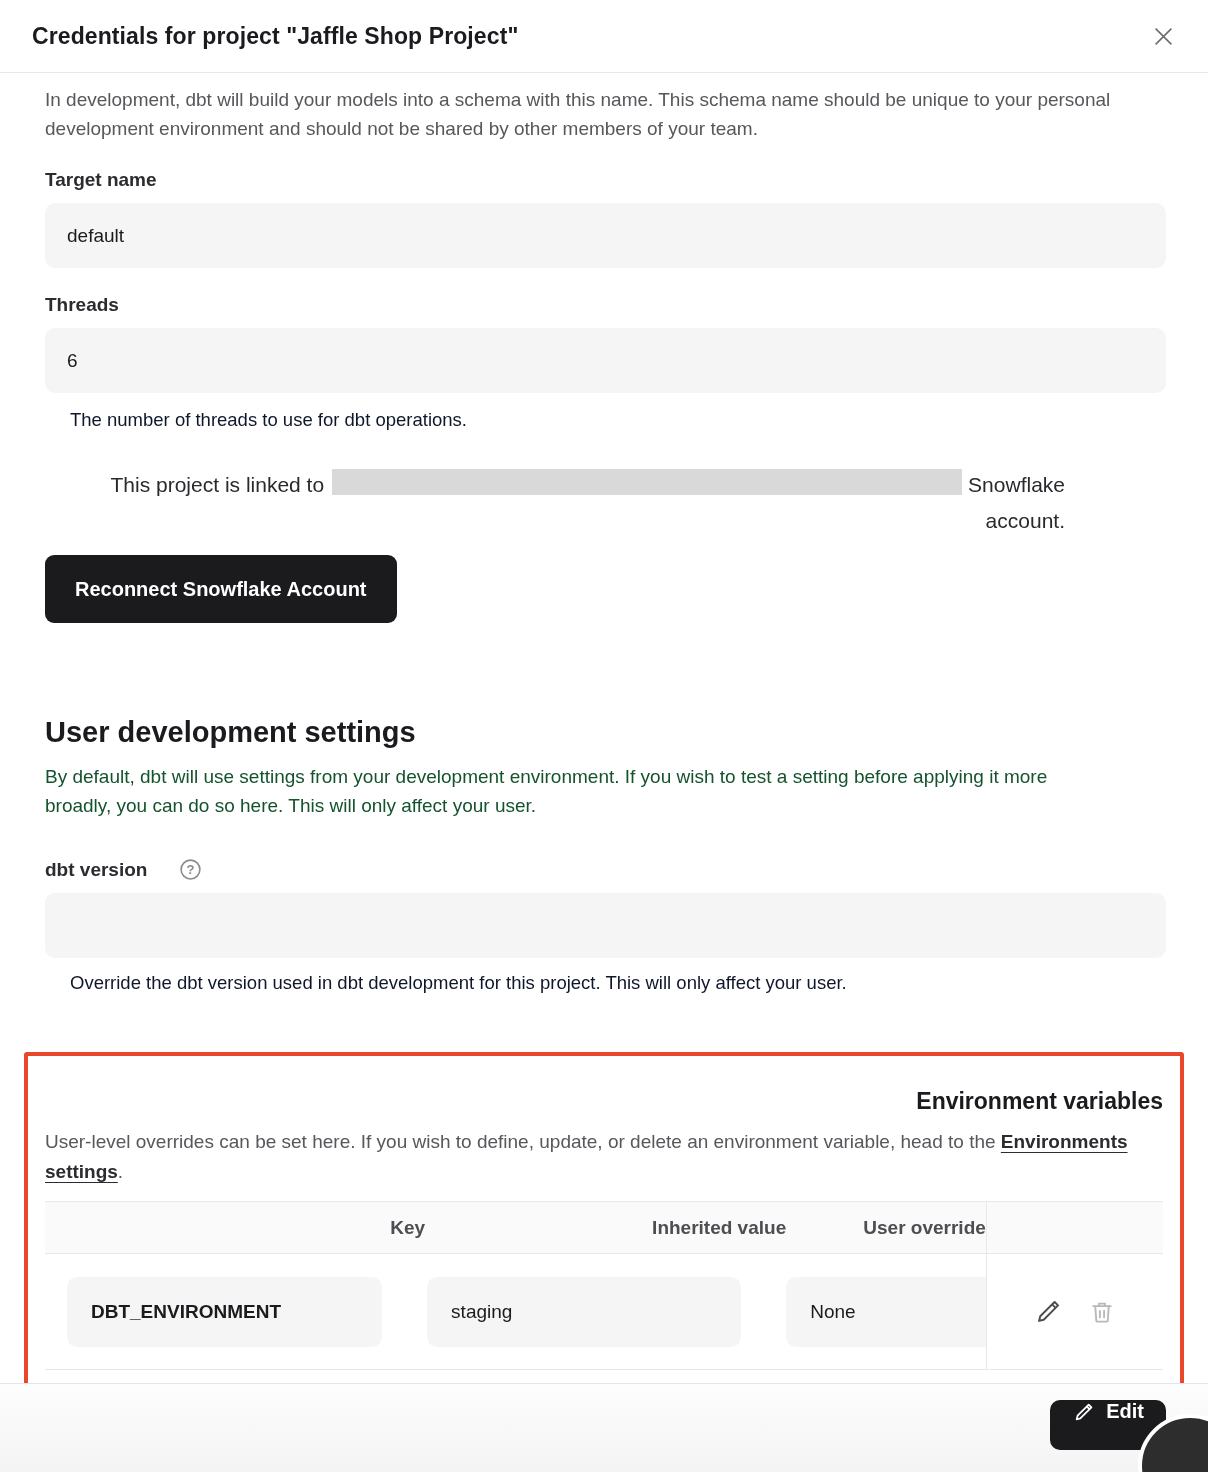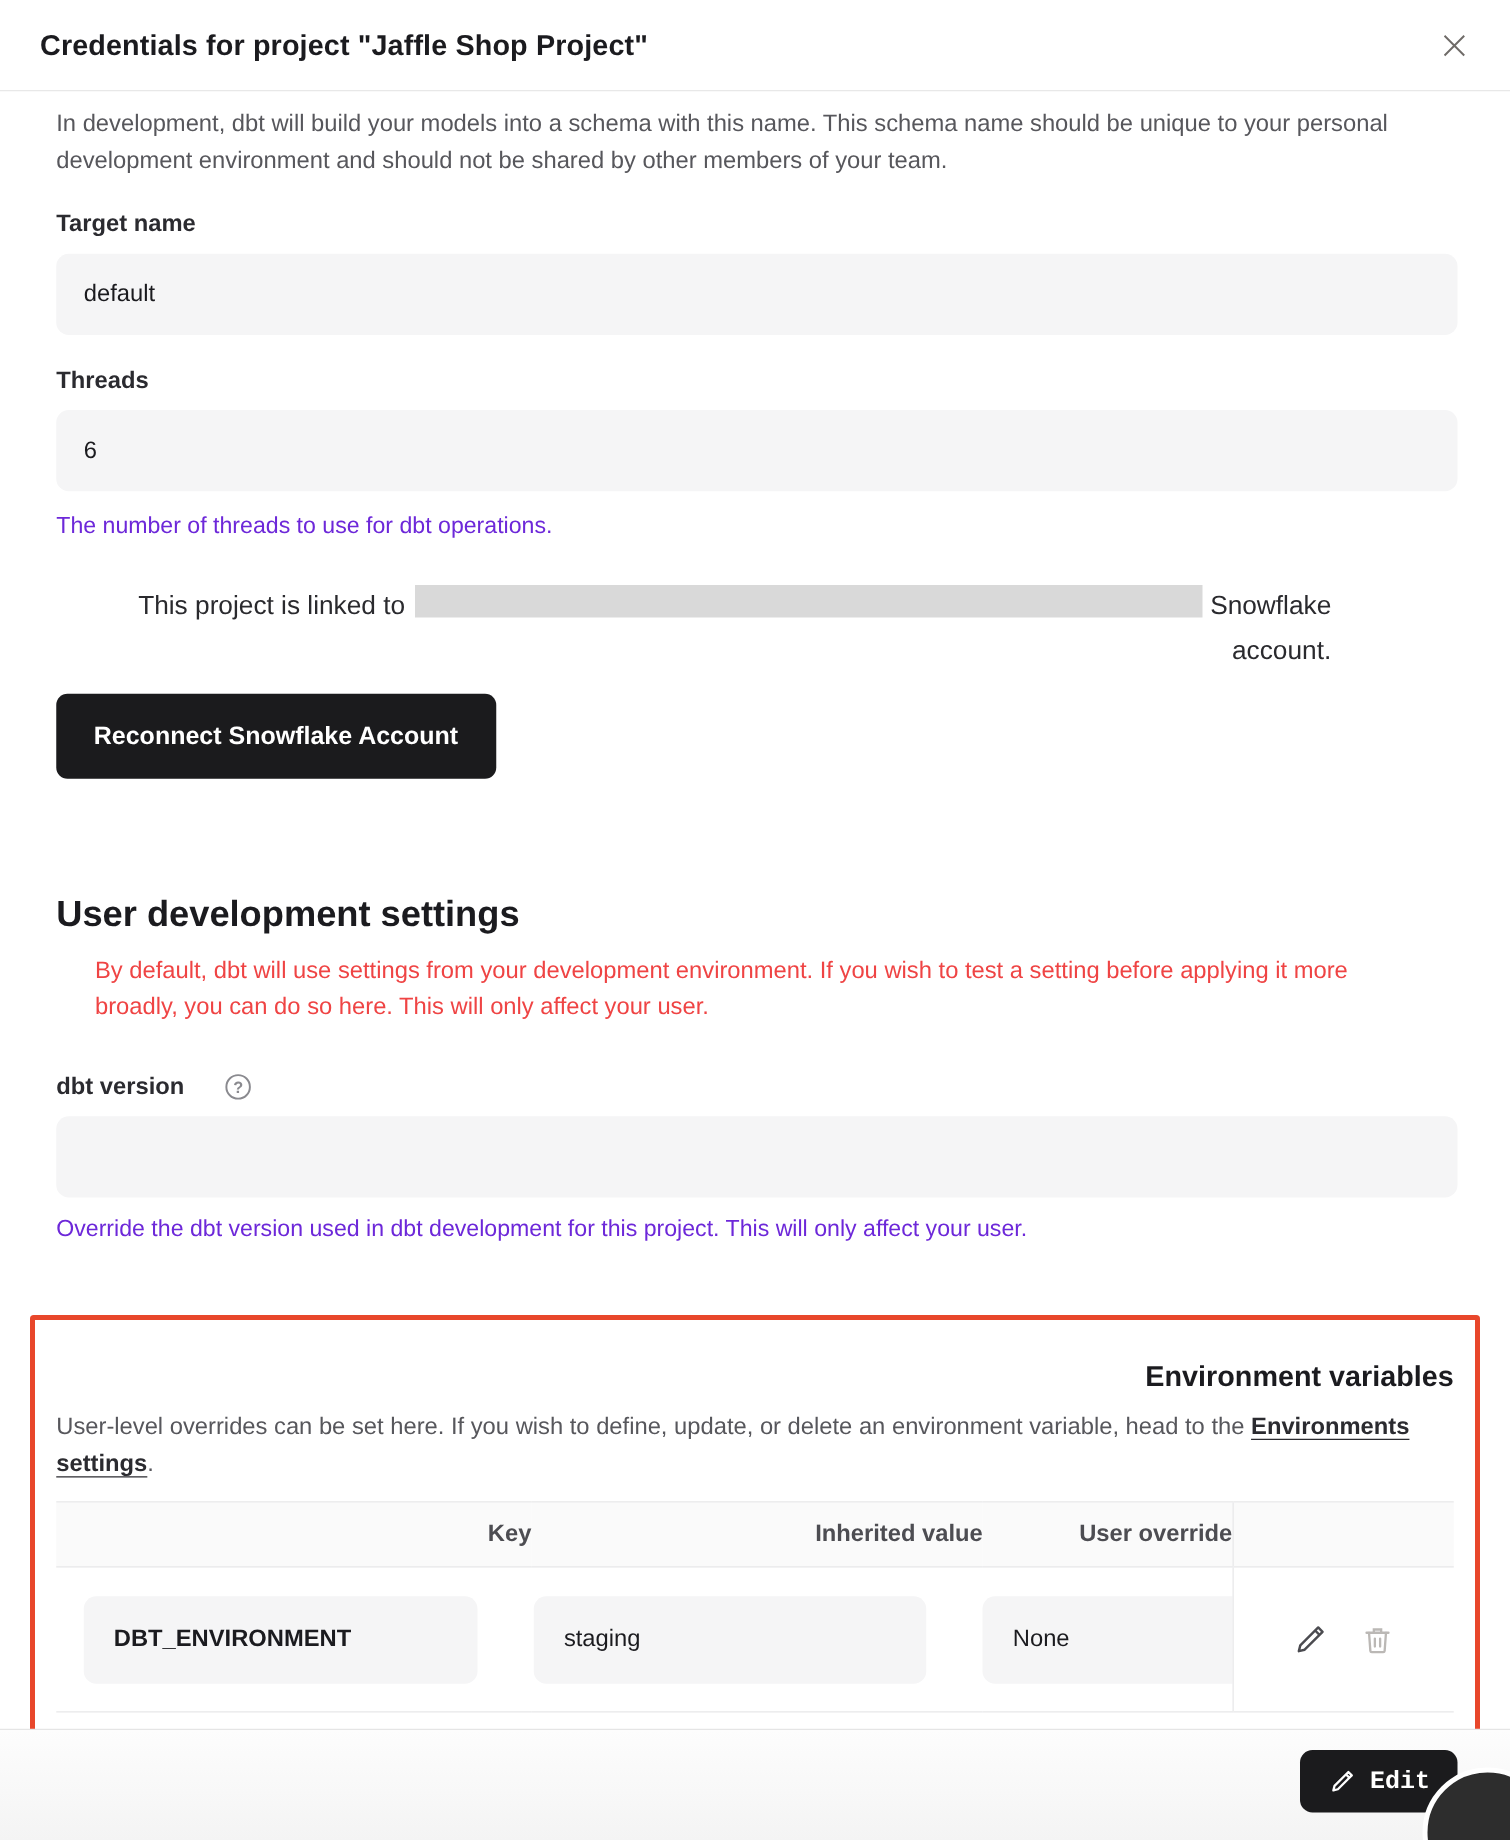--- a/index.html
+++ b/index.html
@@ -50,7 +50,7 @@
   }
   .helper {
     margin-top: 16px;
-    font-size: 18.5px; color: #6d28d9;
+    font-size: 18.5px; color: #0f172a; margin-left: 25px;
   }
   .linked-line {
     margin-top: 36px;

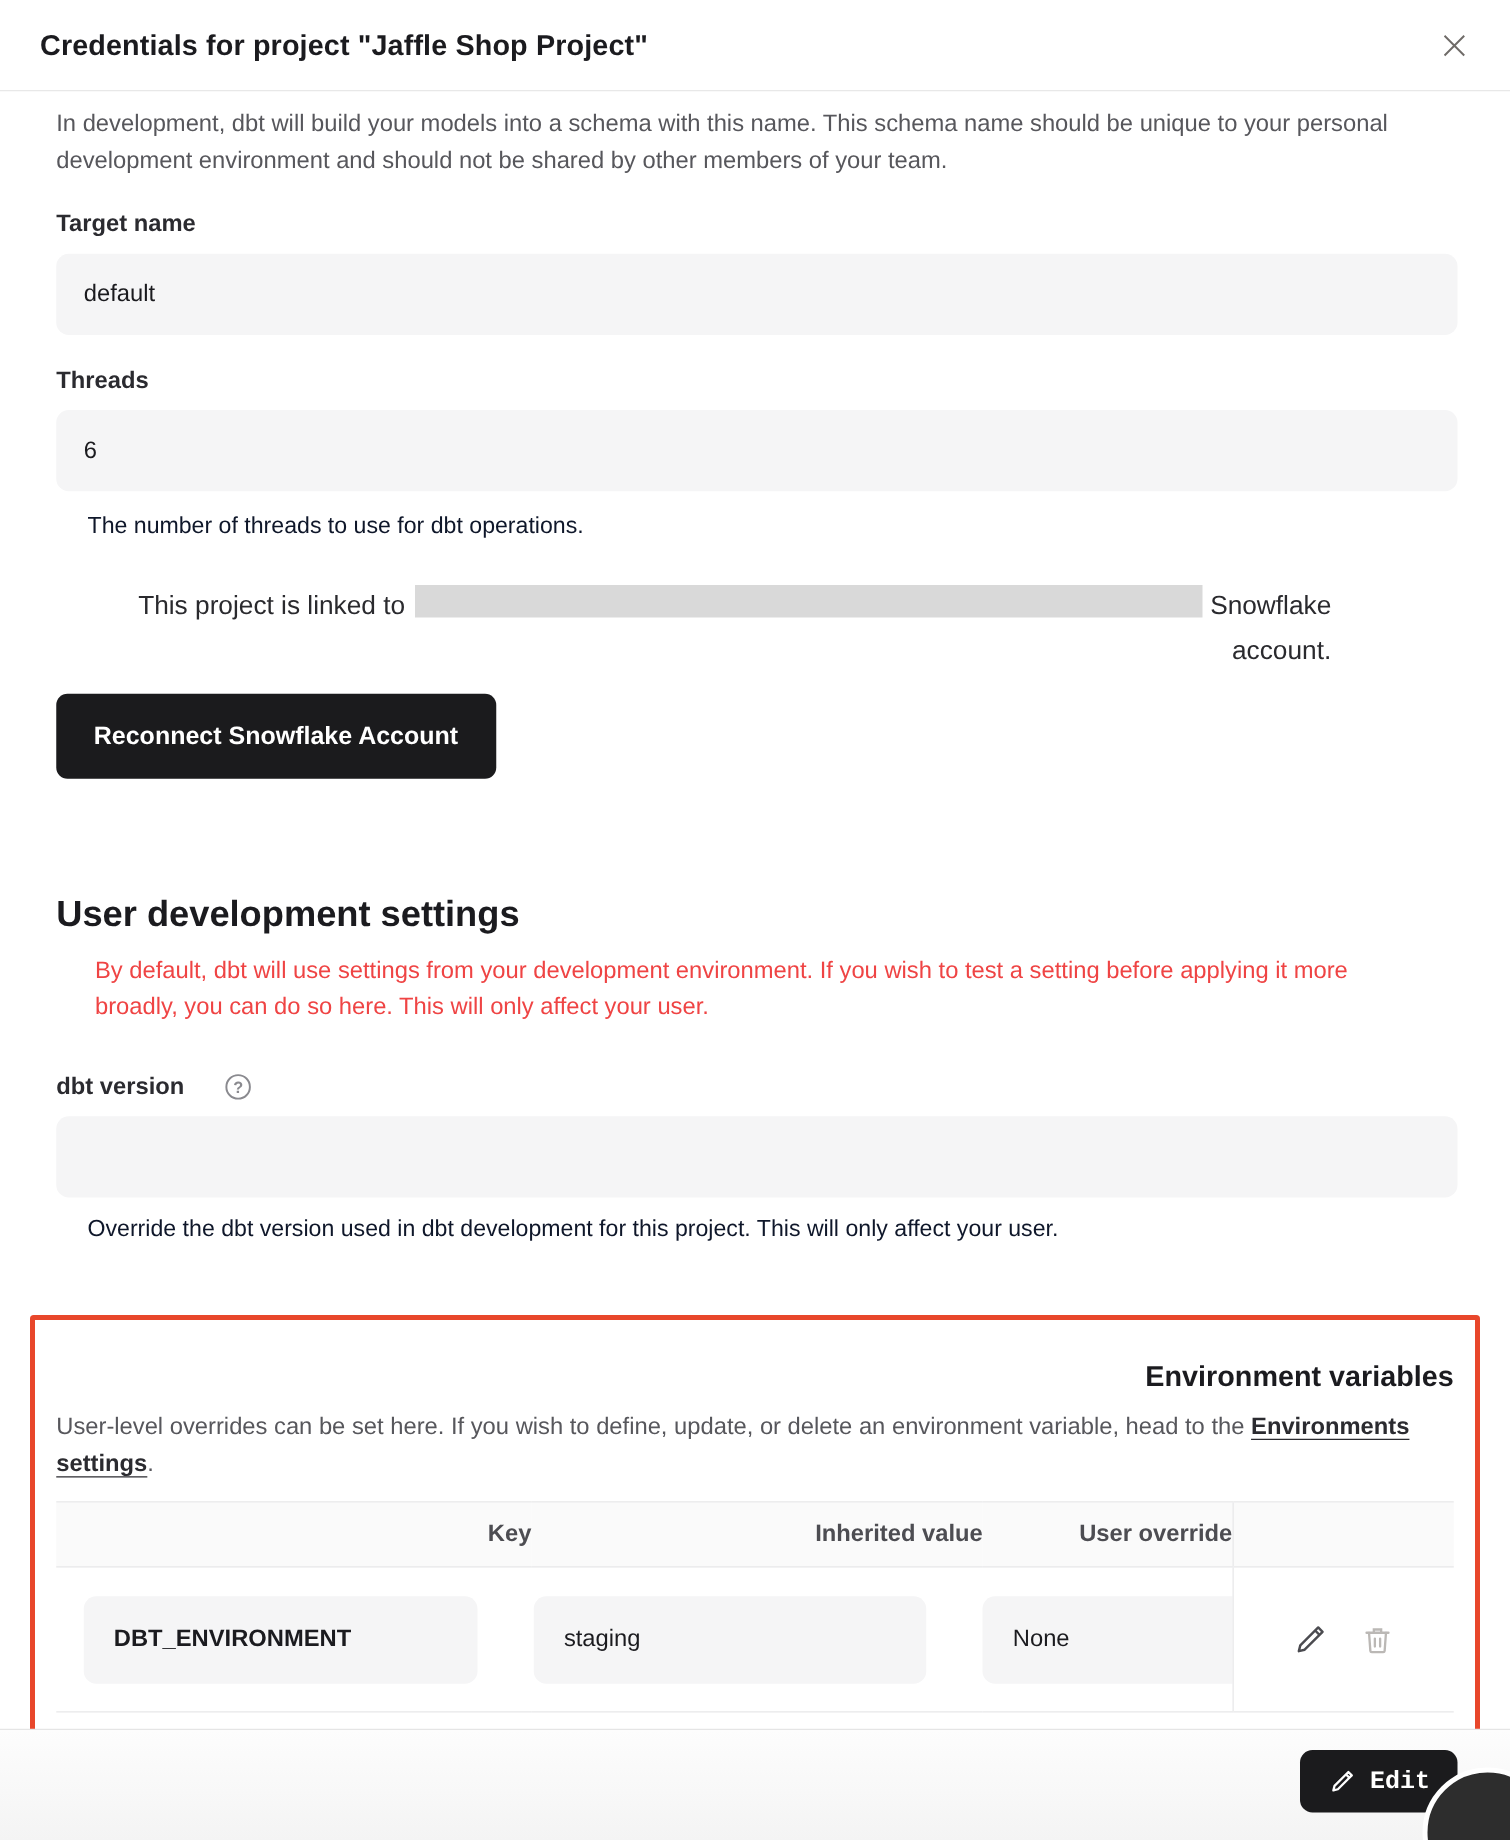--- a/index.html
+++ b/index.html
@@ -80,9 +80,8 @@
   }
   .section-desc {
     margin-top: 14px;
-    font-size: 19px; line-height: 28.5px; color: #ef4444;
+    font-size: 19px; line-height: 28.5px; color: #14532d;
     max-width: 1070px;
-    margin-left: 31px;
   }
   .help-icon { display: inline-flex; margin-left: 4px; }
   

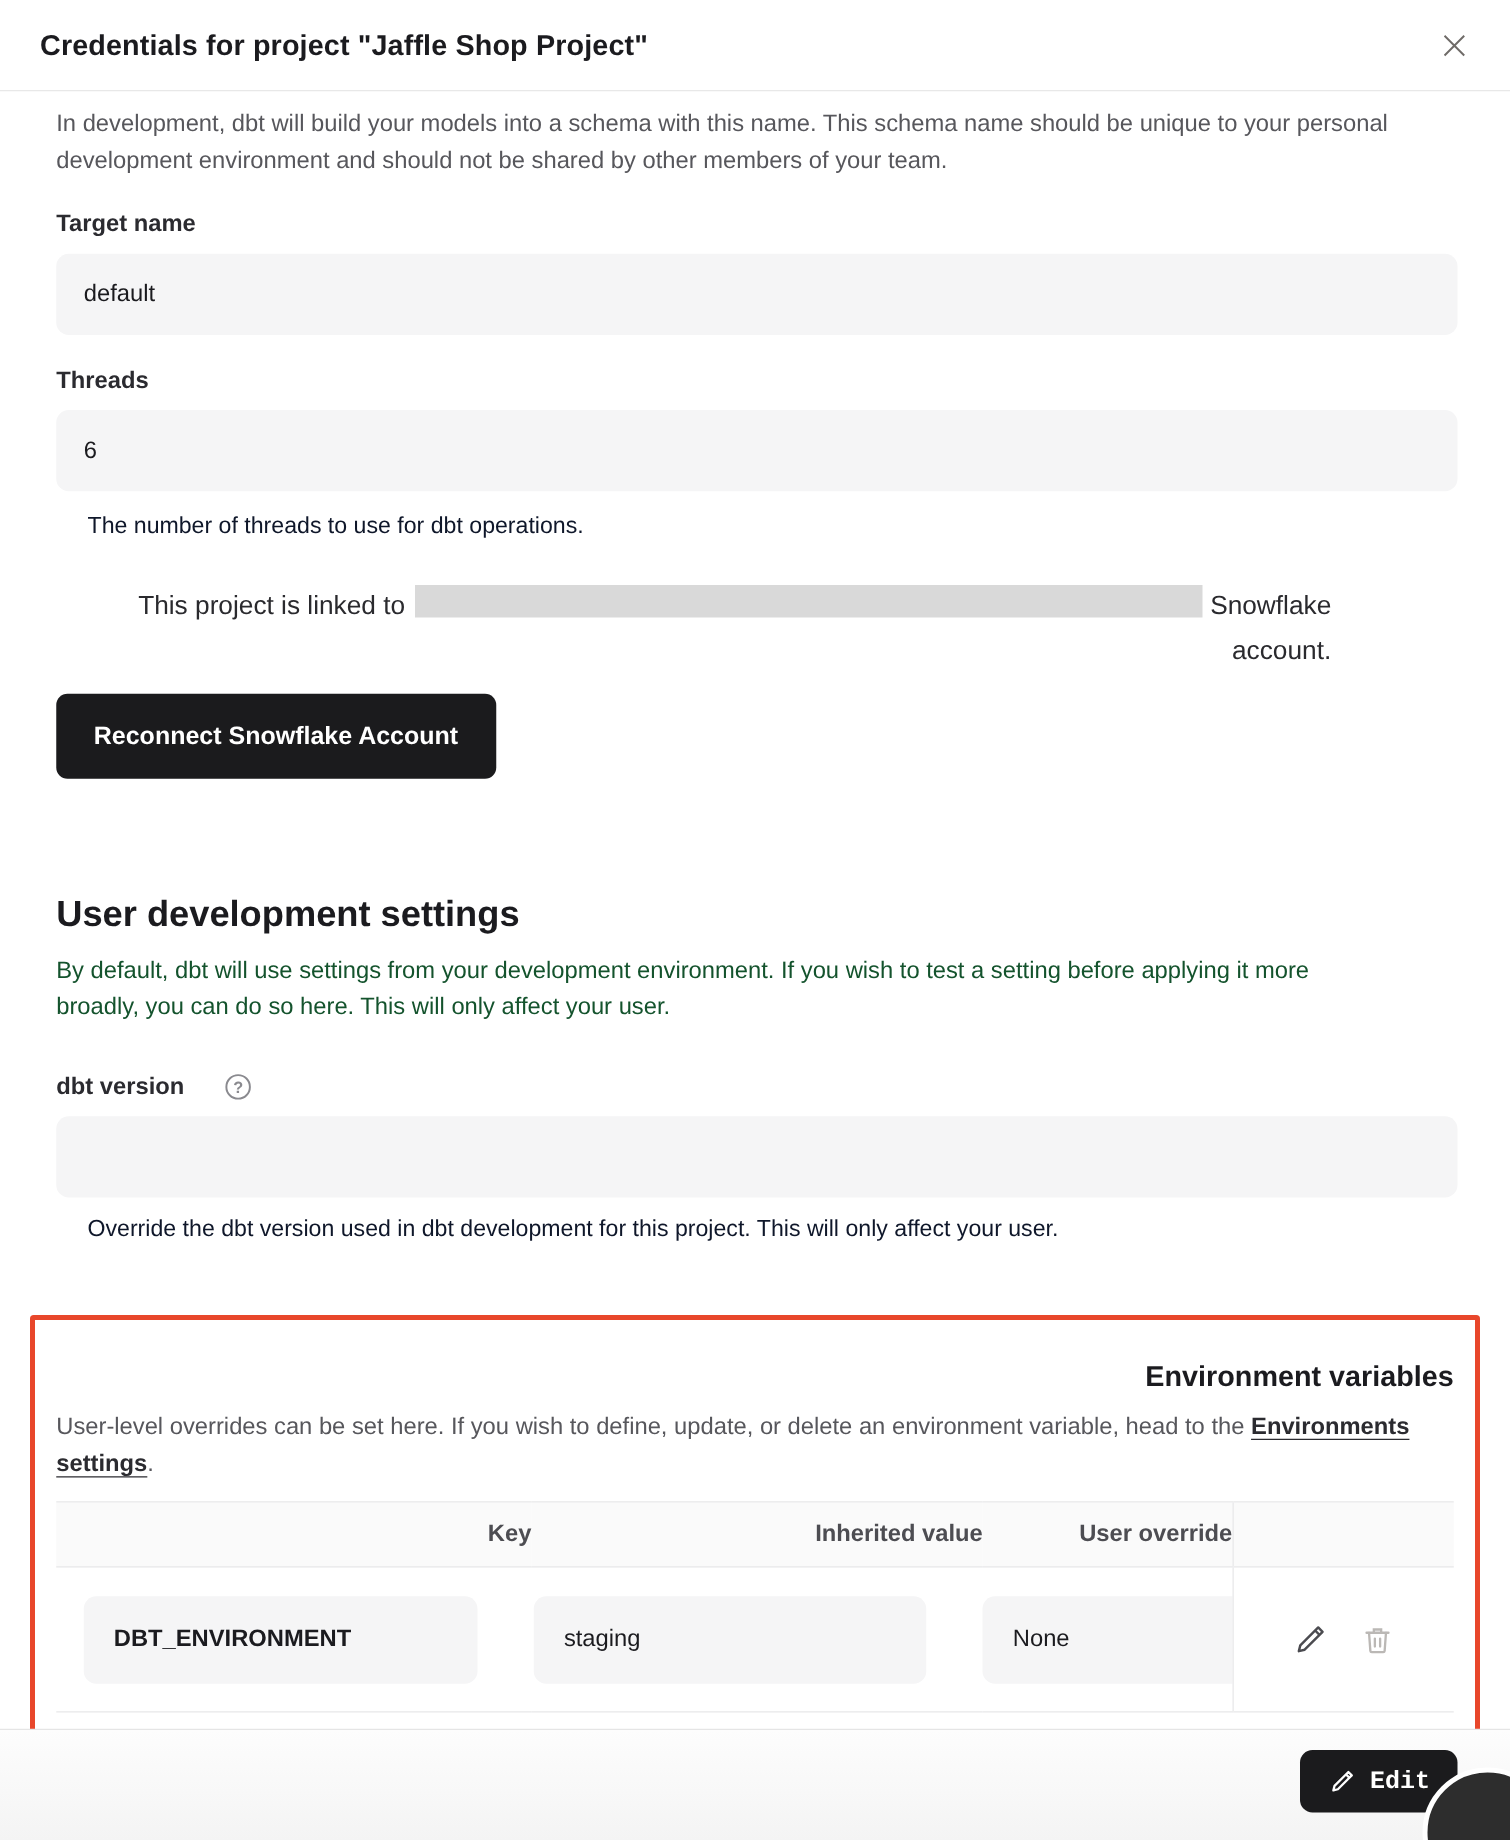--- a/index.html
+++ b/index.html
@@ -153,10 +153,10 @@
   .edit-btn {
     position: absolute; right: 42px; top: 16px;
     height: 50px; padding: 0 22px;
-    display: inline-flex; align-items: center; gap: 10px;
+    display: inline-flex; gap: 10px;
     background: #1b1b1d; color: #ffffff;
     border: none; border-radius: 10px;
-    font-family: Liberation Mono, monospace;
+    font-family: Liberation Sans, sans-serif;
     font-size: 20px; font-weight: 700;
     cursor: pointer;
     margin-left: 26px;

